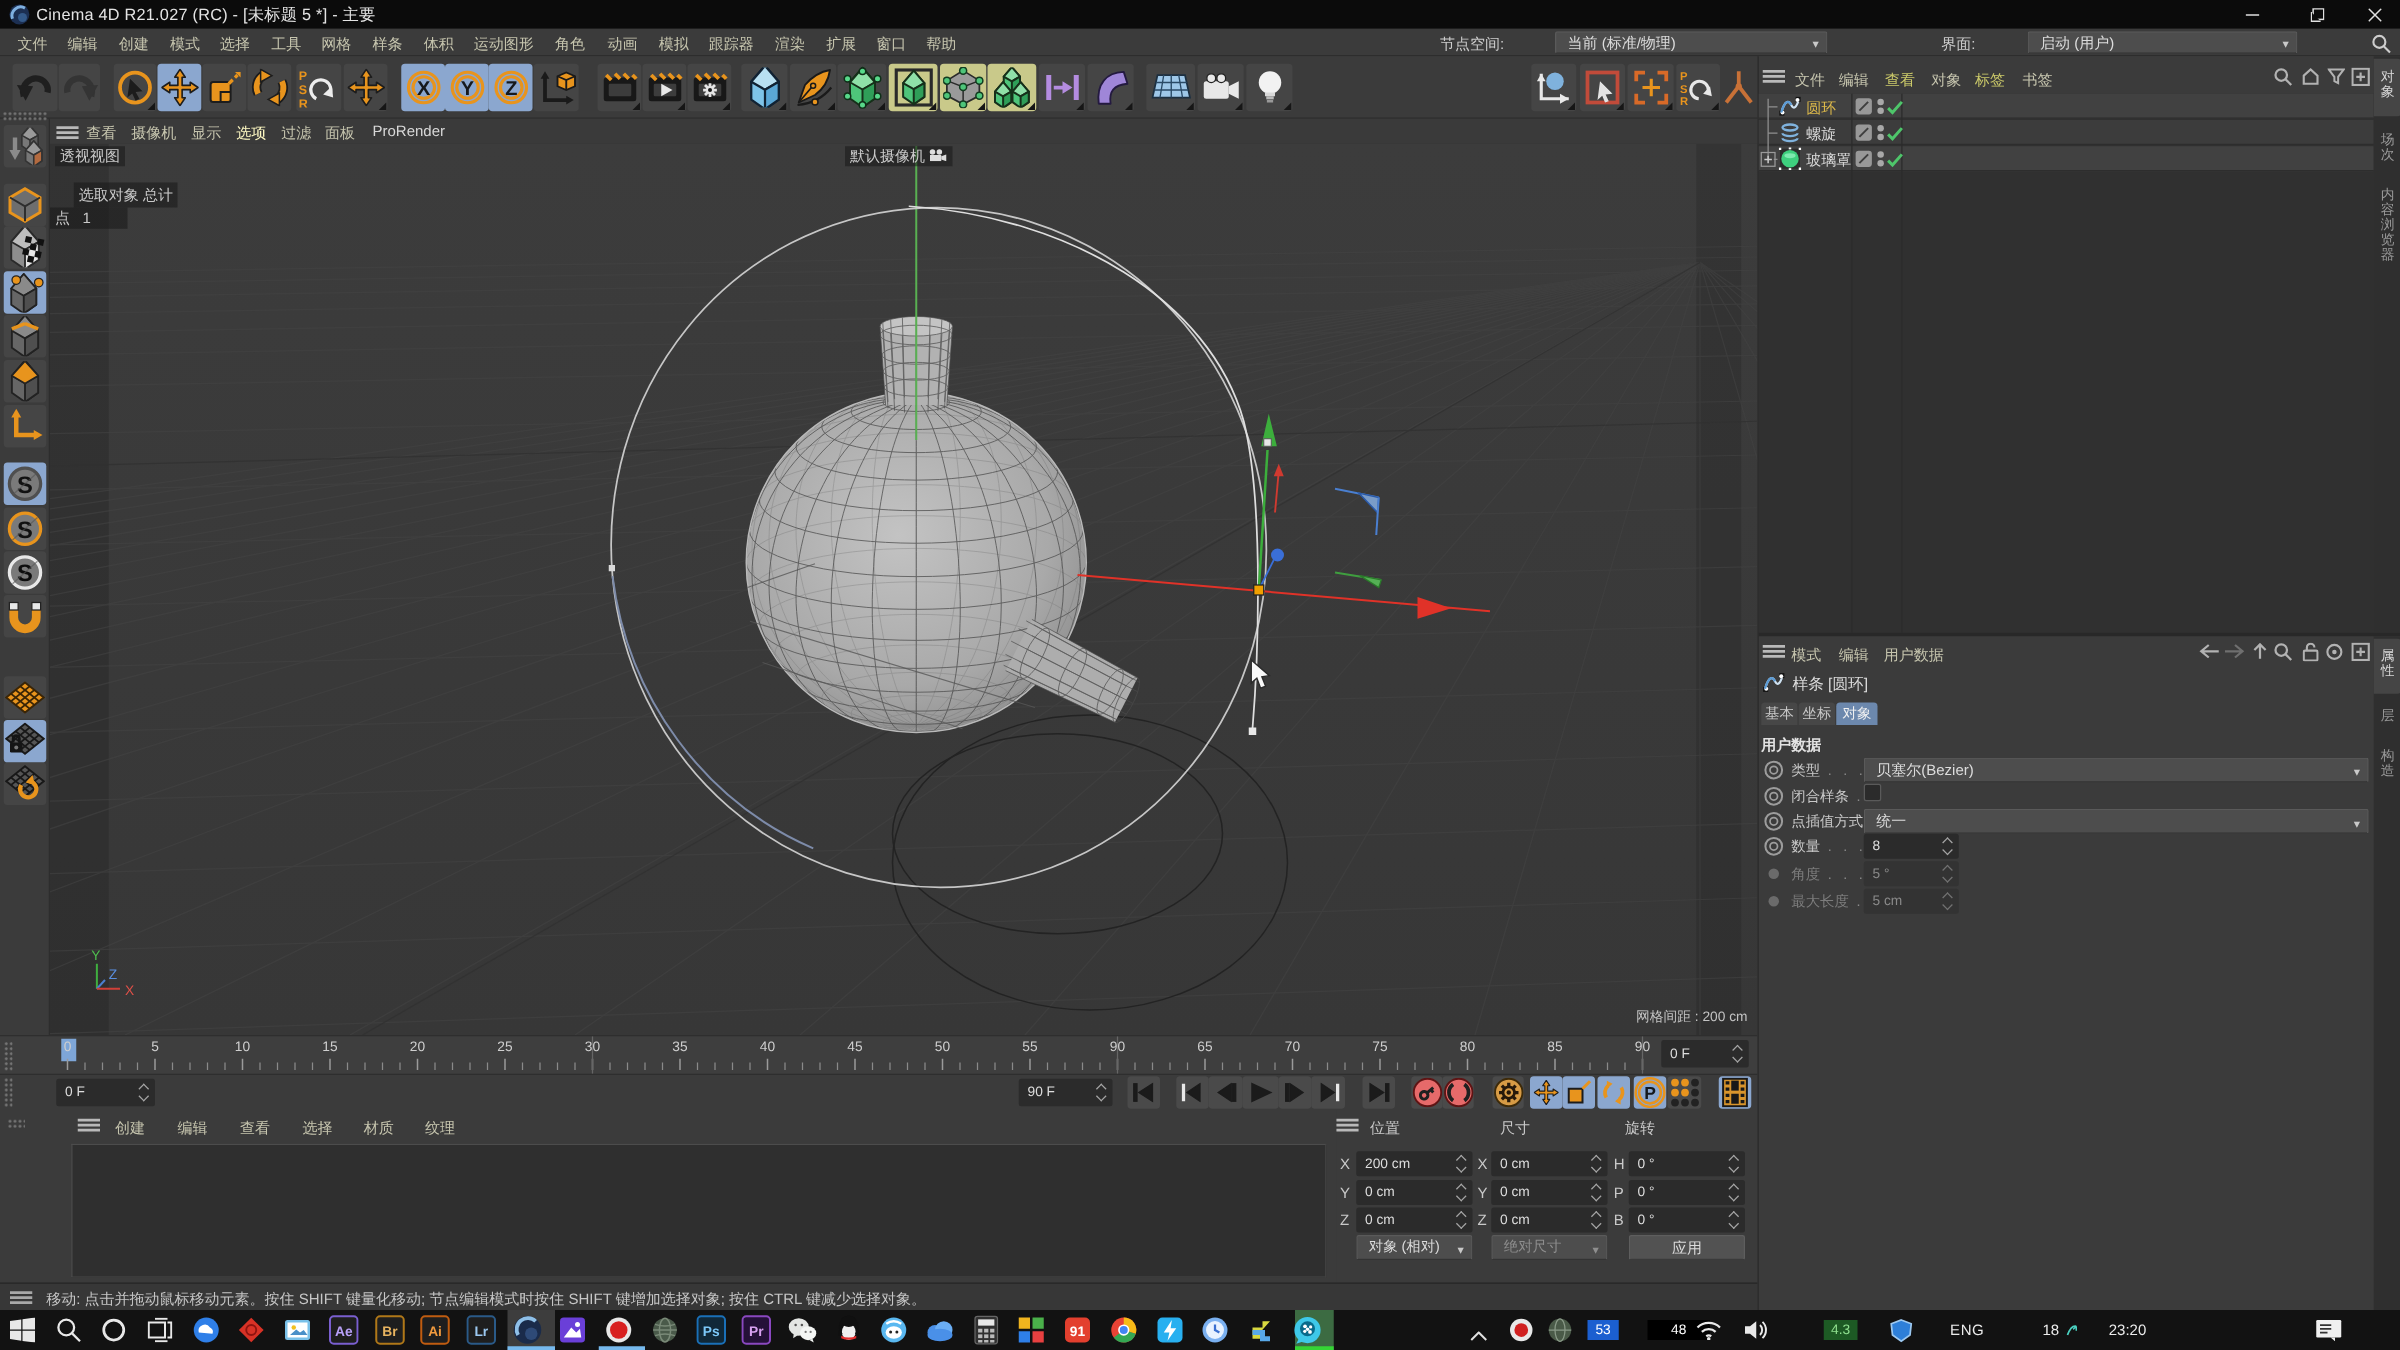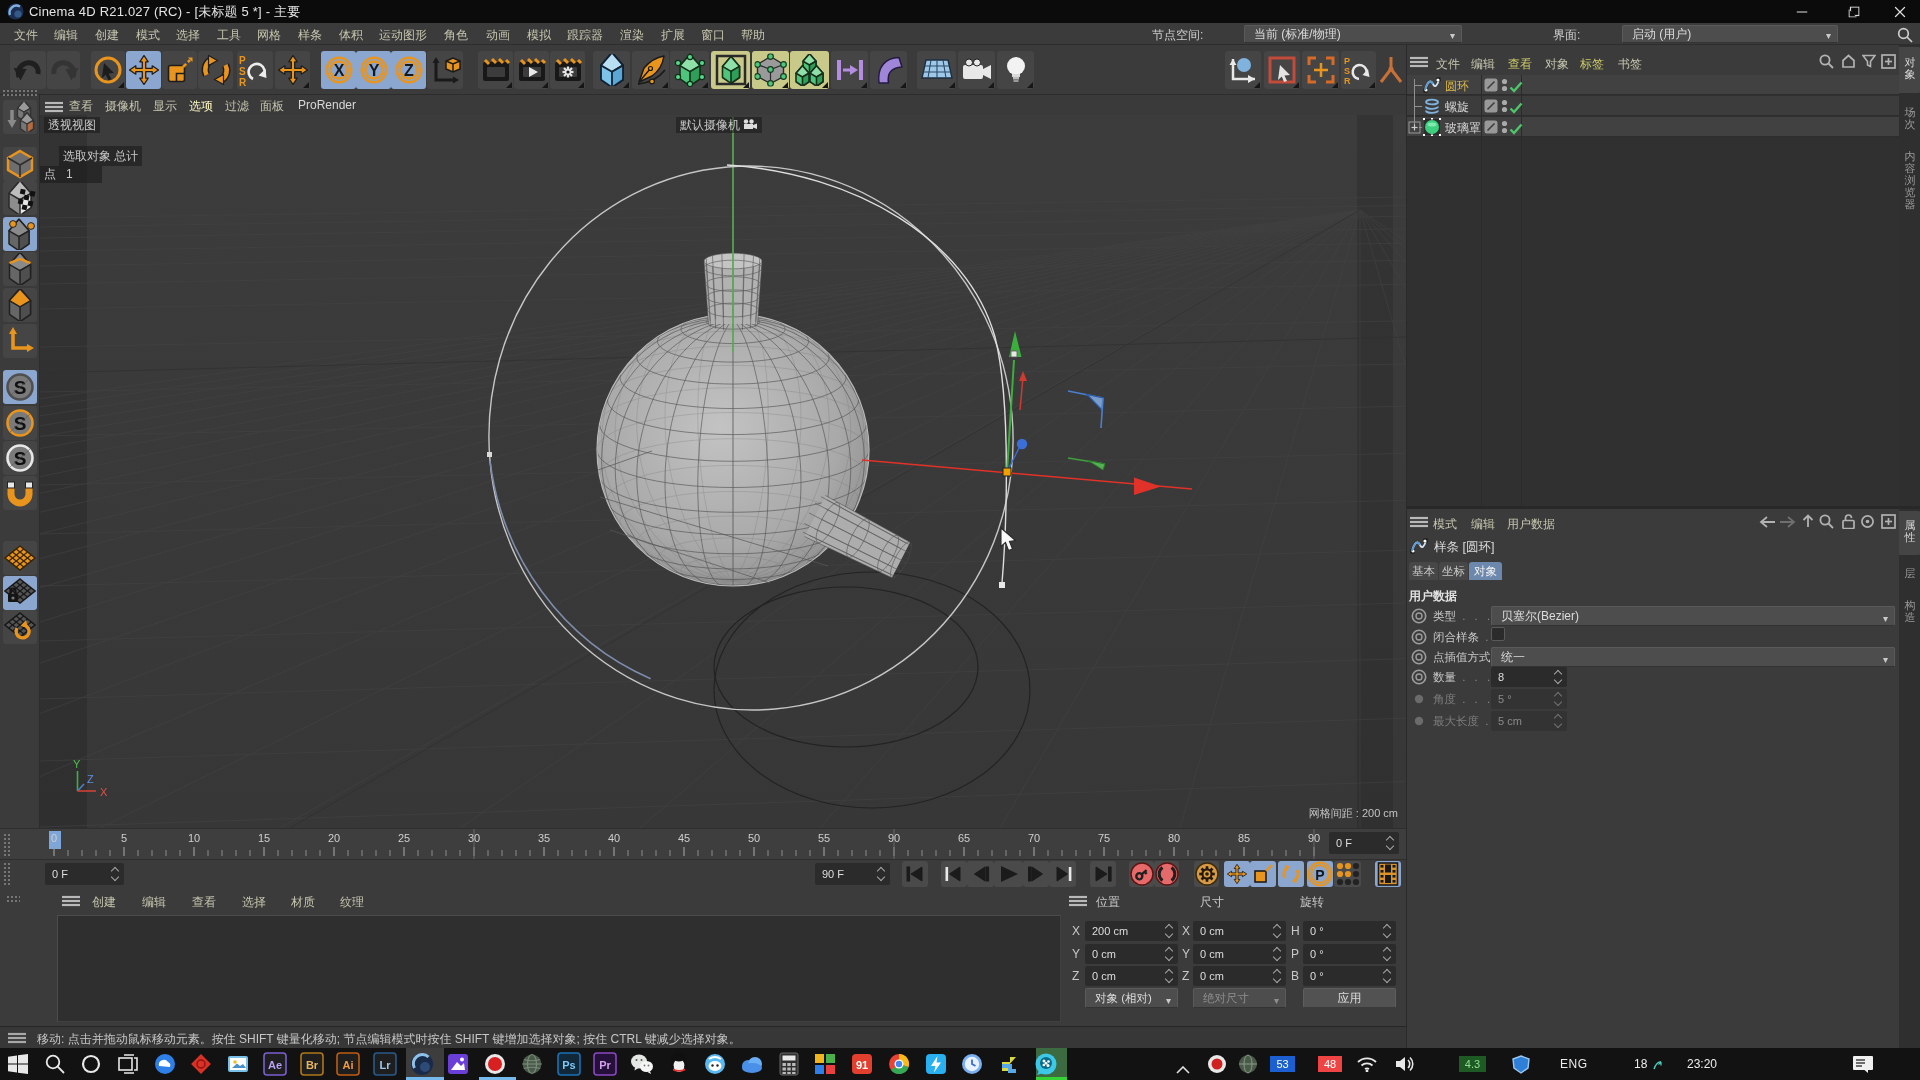--- a/index.html
+++ b/index.html
@@ -1619,7 +1619,7 @@
         <line x1="1" y1="10" x2="19" y2="10" stroke="#8a9a88" stroke-width="1"></line>
       </svg></div>
 <div class="badge" style="left:1270px;width:25px;background:#1b5fd0">53</div>
-<div class="badge" style="left:1318px;width:24px;background:#ef4444">48</div>
+<div class="badge" style="left:1318px;width:50px;background:#000000">48</div>
 <div class="abs" style="left:1356px;top:8px"><svg width="22" height="16" viewBox="0 0 22 16">
         <g fill="none" stroke="#e8e8e8" stroke-width="1.8">
           <path d="M2 6 A13 13 0 0 1 20 6"></path>

